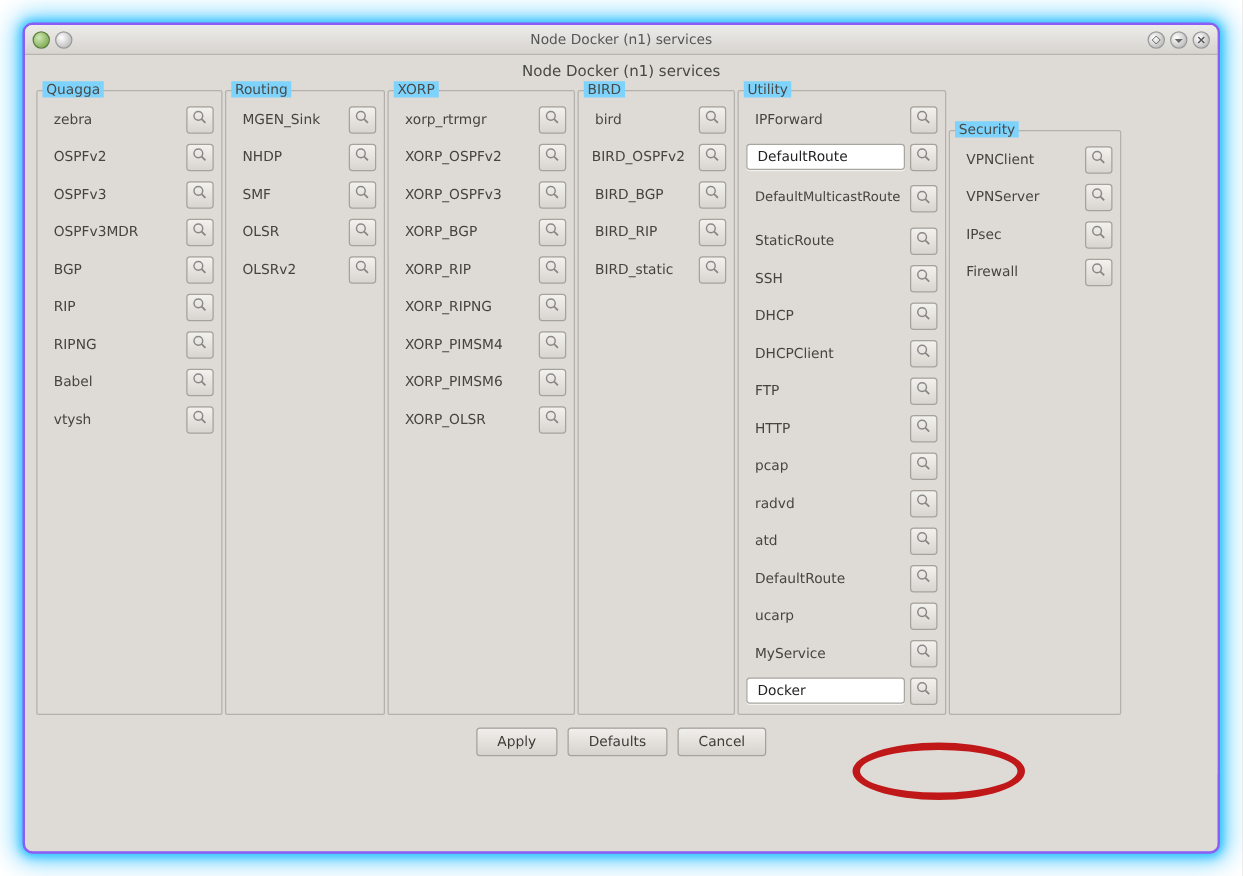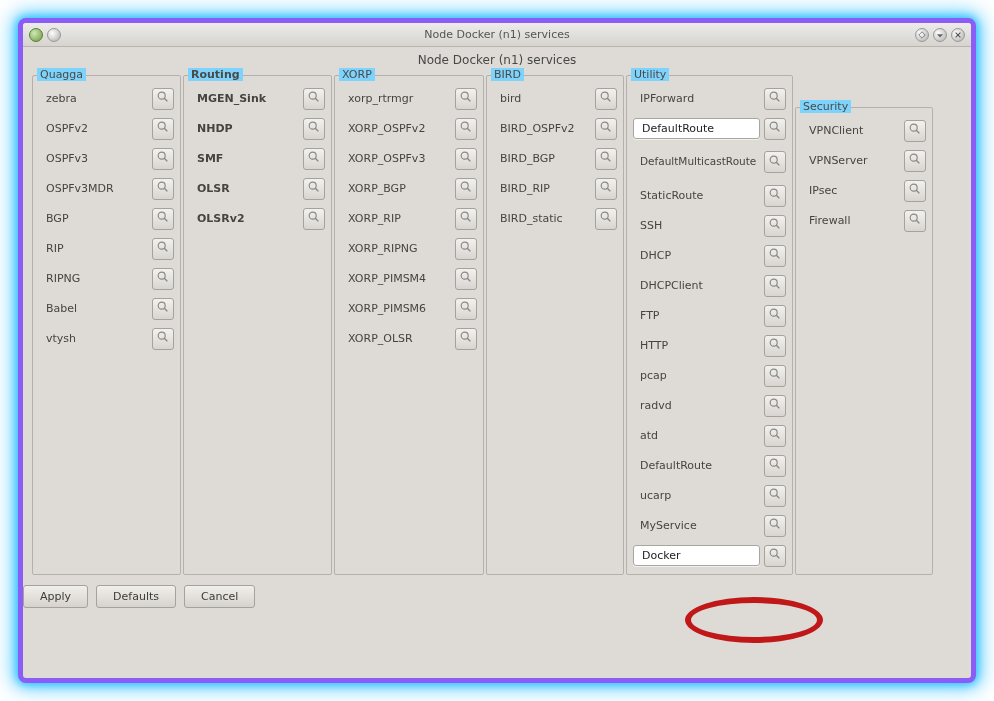--- a/index.html
+++ b/index.html
@@ -20,7 +20,7 @@
       border-radius: 8px;
       box-shadow: 0 0 20px 6px rgba(0,180,255,0.55), 0 0 8px 2px rgba(0,180,255,0.7);
       background: #dedbd6;
-      border: 5px solid #8b5cf6;
+      border: 2px solid #8b5cf6;
       overflow: hidden;
     }
     .titlebar {

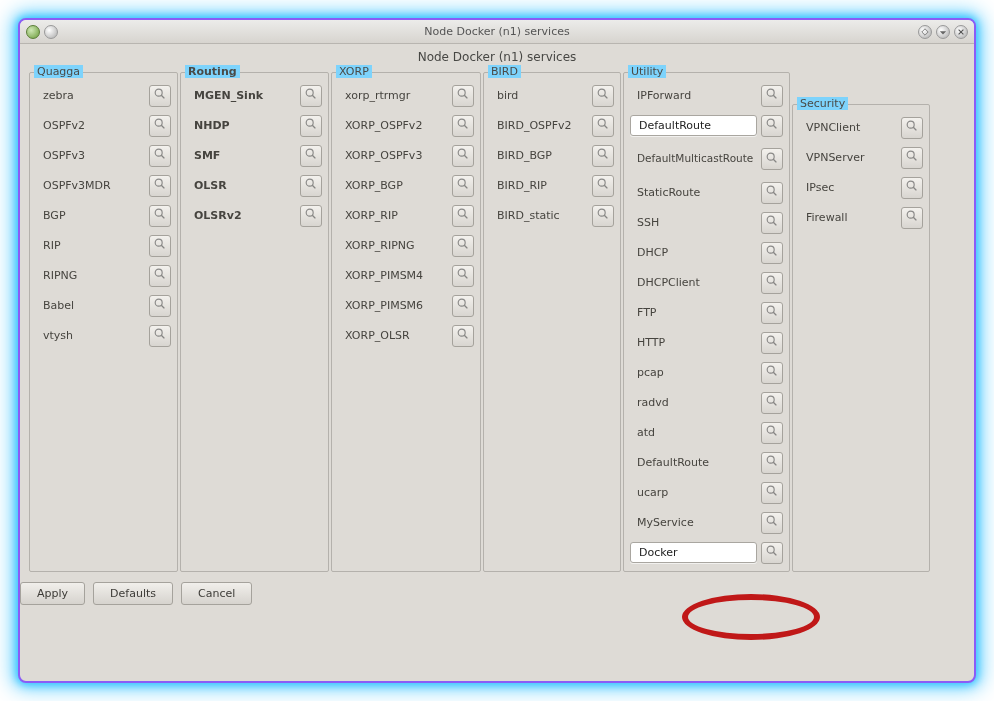--- a/index.html
+++ b/index.html
@@ -156,7 +156,7 @@
     }
     
     .col-quagga { width: 149px; }
-    .col-routing { width: 149px; font-weight: bold; }
+    .col-routing { width: 128px; }
     .col-xorp { width: 150px; }
     .col-bird { width: 138px; }
     .col-utility { width: 167px; }

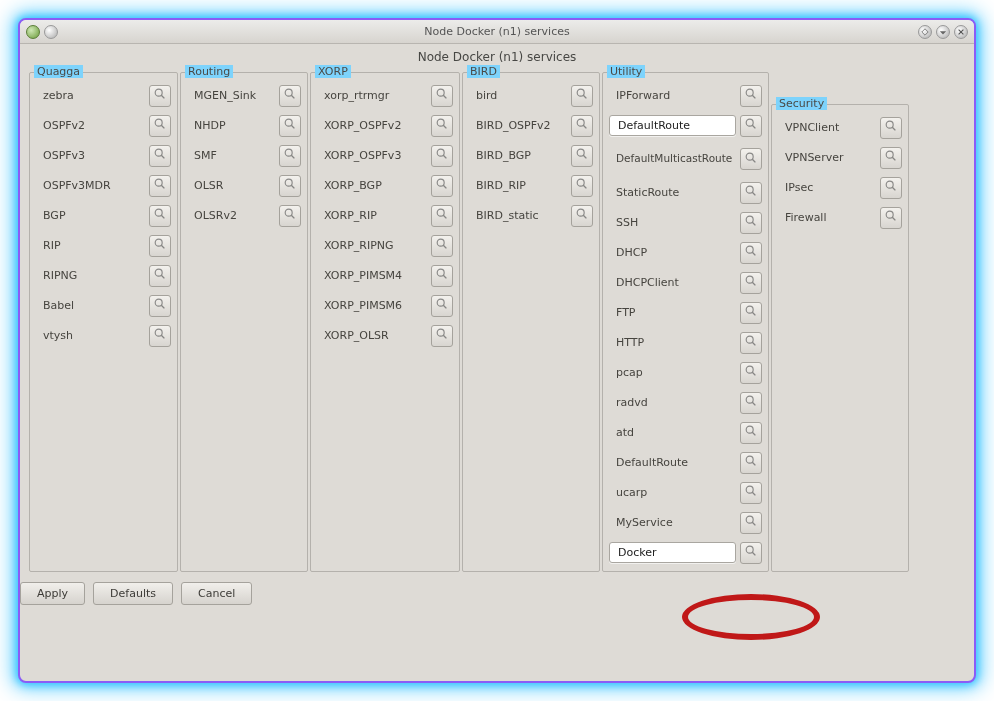--- a/index.html
+++ b/index.html
@@ -158,7 +158,7 @@
     .col-quagga { width: 149px; }
     .col-routing { width: 128px; }
     .col-xorp { width: 150px; }
-    .col-bird { width: 138px; }
+    .col-bird { width: 126px; }
     .col-utility { width: 167px; }
     .col-security { width: 138px; margin-top: 32px; }
   </style>

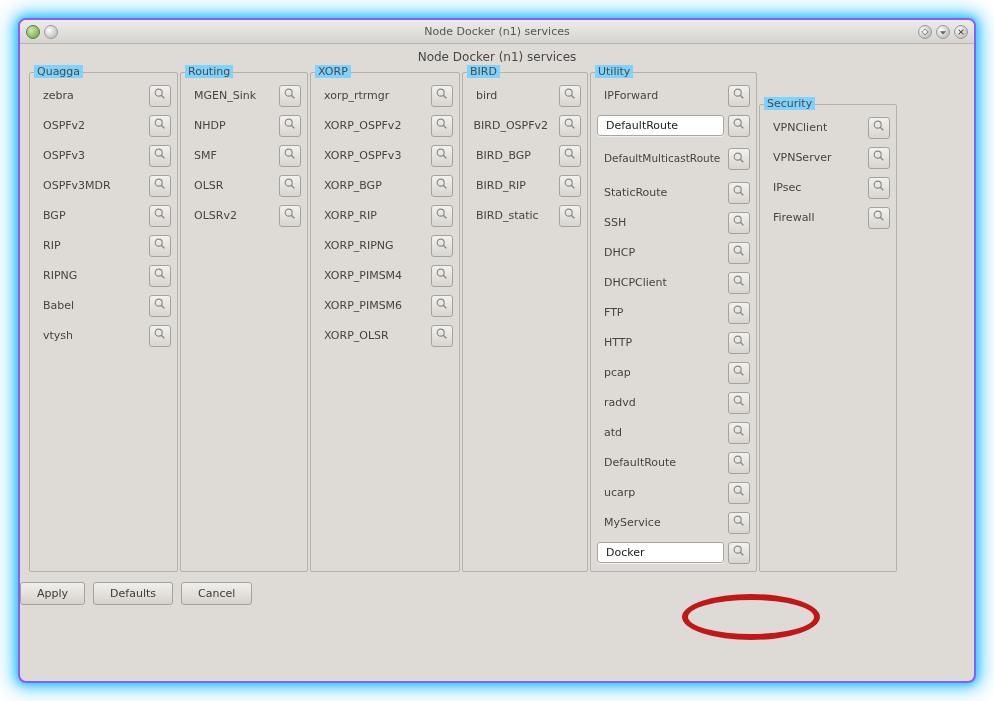--- a/index.html
+++ b/index.html
@@ -133,6 +133,7 @@
     .config-btn svg { width: 14px; height: 14px; opacity: 0.65;}
     .footer {
       display: flex;
+      justify-content: center;
       gap: 8px;
       padding: 10px 0 14px;
       background: #dedbd6;

